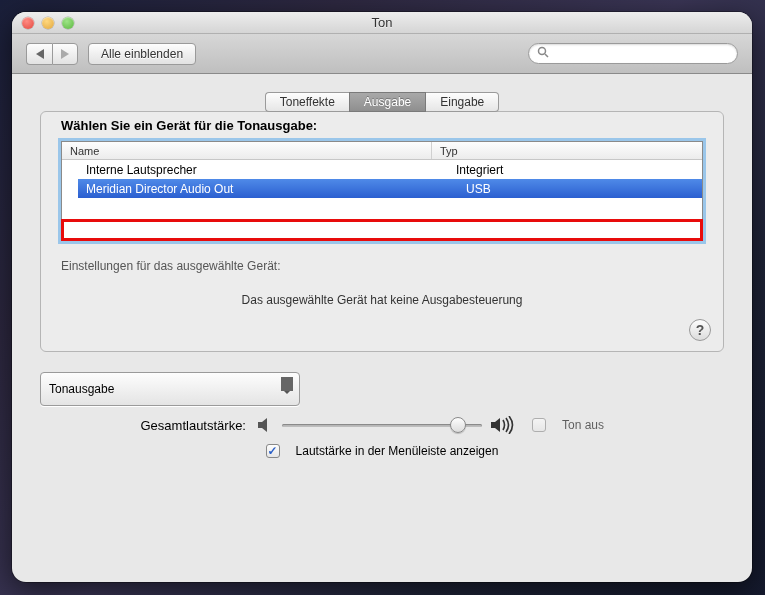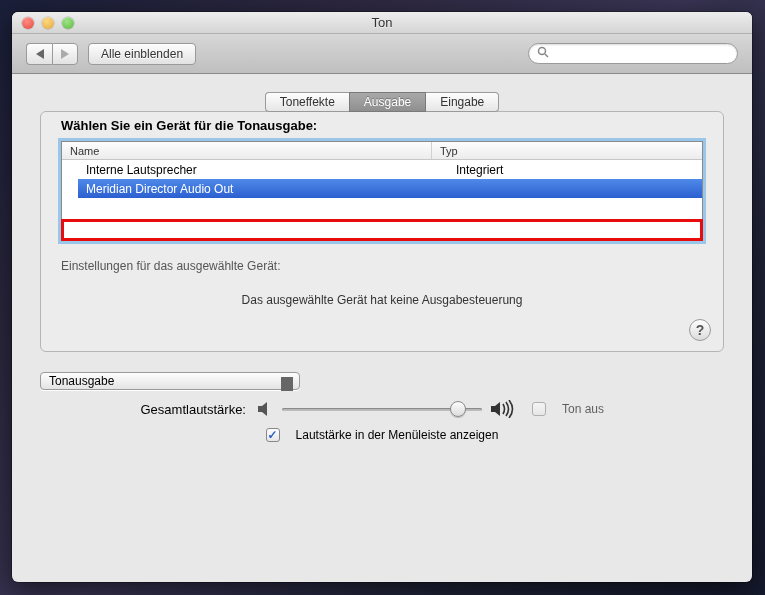--- a/index.html
+++ b/index.html
@@ -13,7 +13,7 @@
 .window {
   width: 740px; height: 570px;
   background: #e8e8e8;
-  border-radius: 6px;
+  border-radius: 14px;
   box-shadow: 0 8px 30px rgba(0,0,0,0.6), 0 0 0 1px rgba(0,0,0,0.3);
   overflow: hidden;
   position: relative;

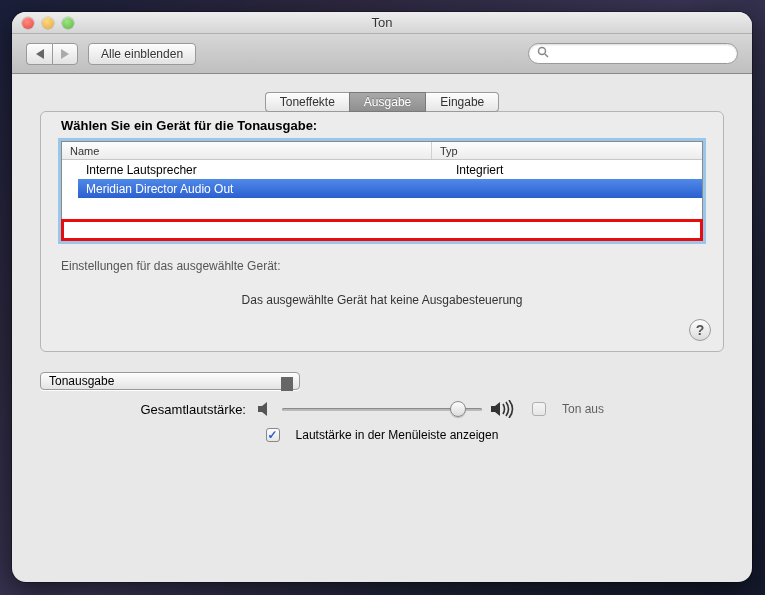--- a/index.html
+++ b/index.html
@@ -207,6 +207,7 @@
         </div>
         <div class="listrow selected">
           <div class="cn">Meridian Director Audio Out</div>
+          <div class="ct">USB</div>
         </div>
       </div>
       <div class="highlight-ring"></div>

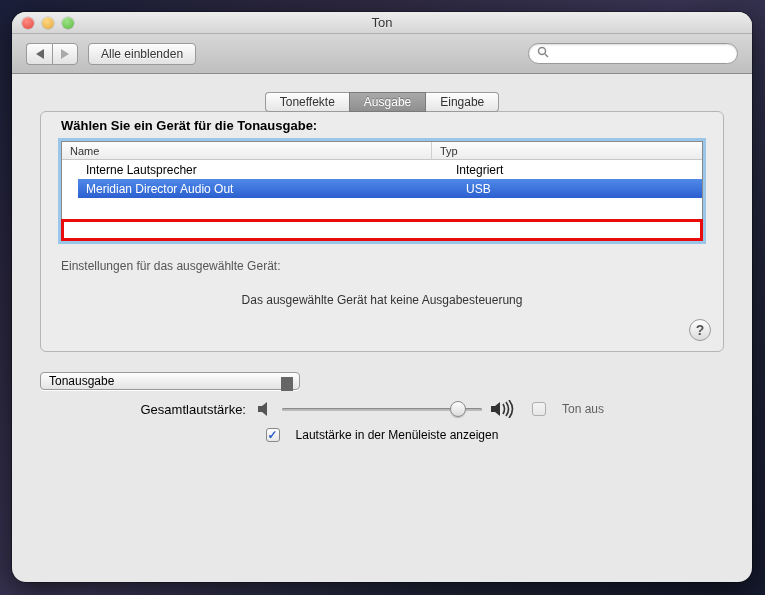--- a/index.html
+++ b/index.html
@@ -112,7 +112,7 @@
 .frow { display:flex; align-items:center; margin-bottom:10px; }
 .flabel { width:216px; text-align:right; padding-right:10px; font-size:13px; }
 .popup {
-  height:18px; background:linear-gradient(#fdfdfd,#e4e4e4);
+  height:34px; background:linear-gradient(#fdfdfd,#e4e4e4);
   border:1px solid #9a9a9a; border-radius:4px;
   width:260px; display:flex; align-items:center; padding:0 8px;
   font-size:12px; box-shadow: 0 1px 0 #fff; position:relative;

